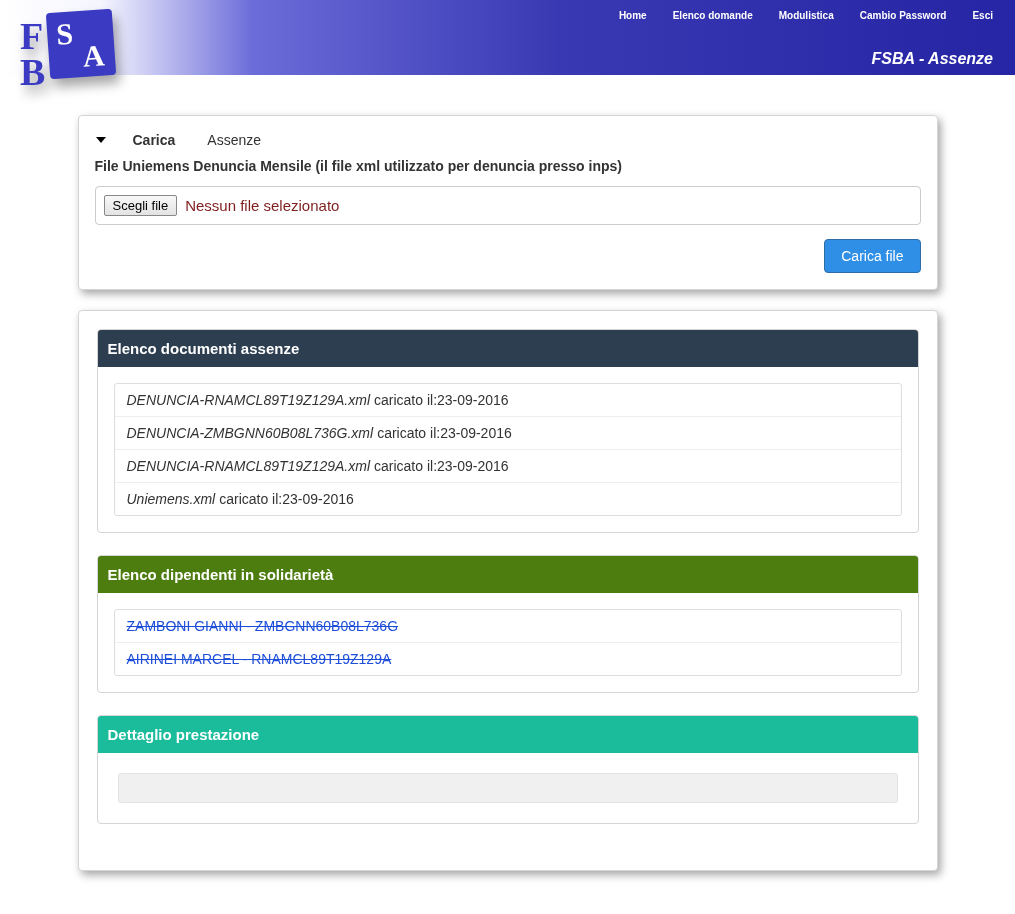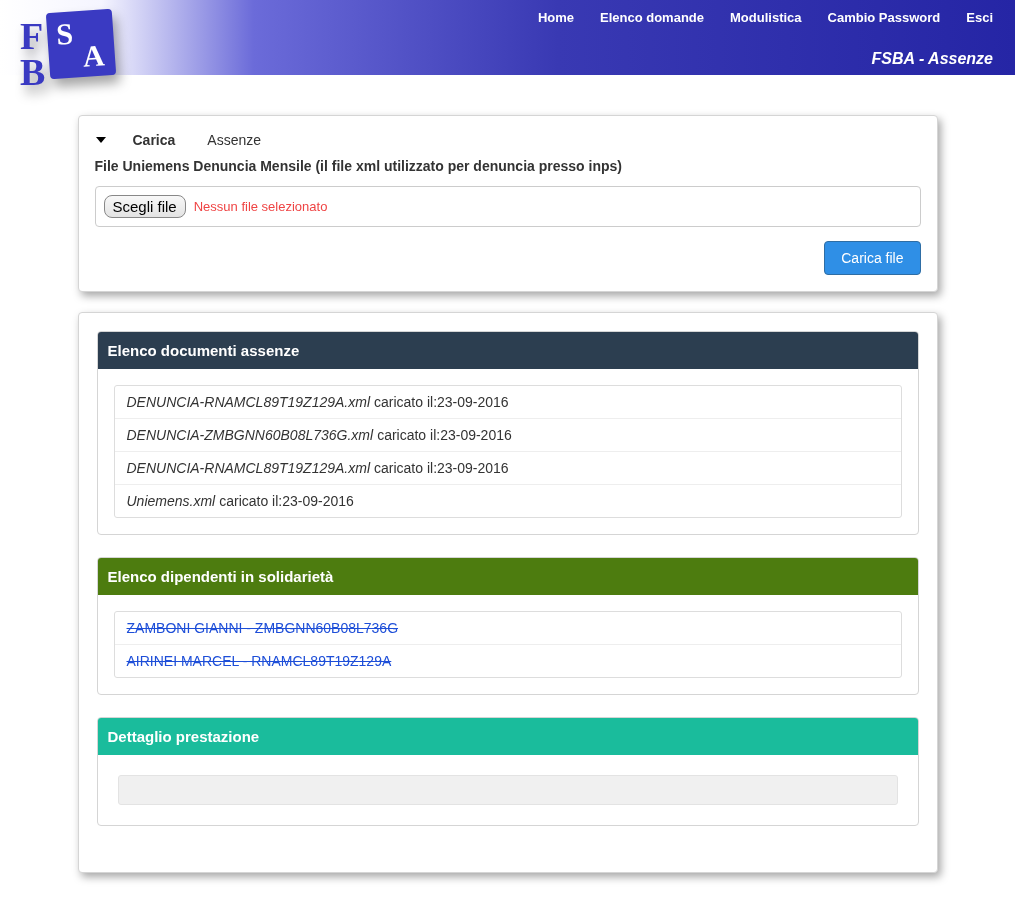--- a/index.html
+++ b/index.html
@@ -29,7 +29,7 @@
     color: #fff;
     font-weight: bold;
     text-decoration: none;
-    font-size: 13px;
+    font-size: 10px;
     cursor: pointer;
   }
   .page-title {

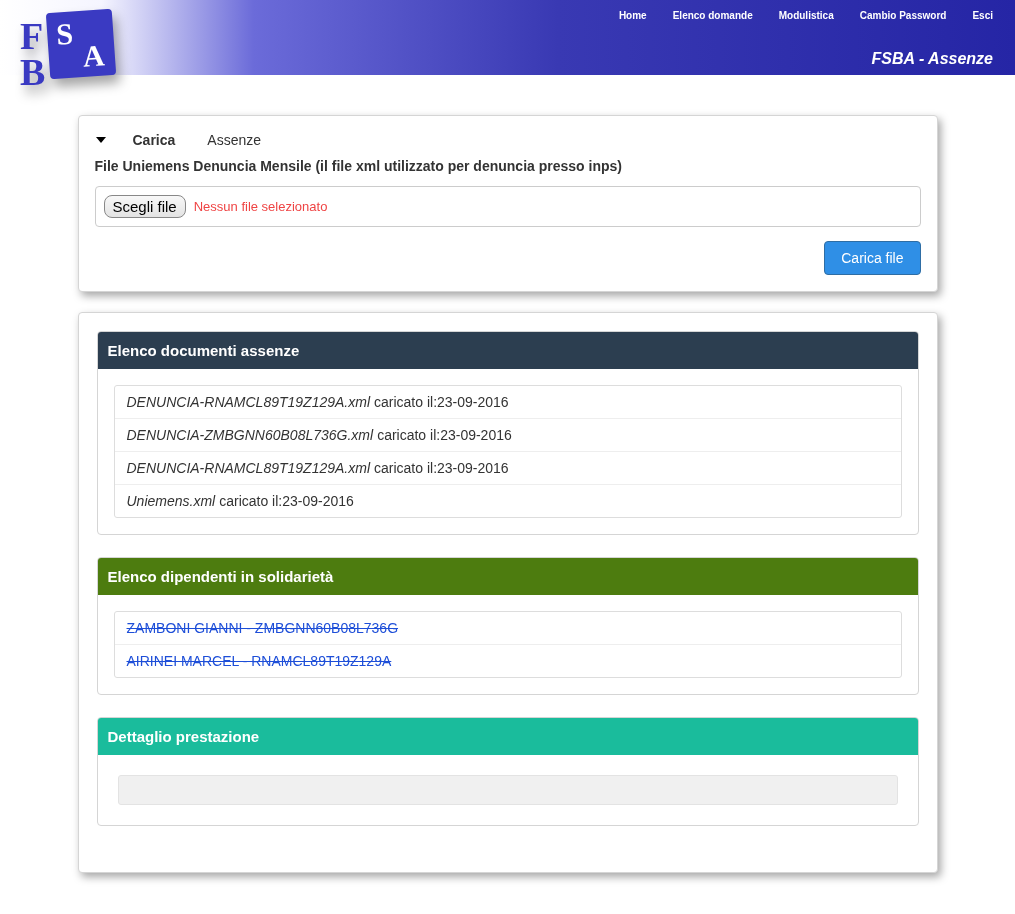--- a/index.html
+++ b/index.html
@@ -84,9 +84,9 @@
   .file-btn {
     background: linear-gradient(#f8f8f8, #e3e3e3);
     border: 1px solid #888;
-    border-radius: 8px;
+    border-radius: 2px;
     padding: 2px 8px;
-    font-size: 15px;
+    font-size: 13px;
     cursor: pointer;
   }
   .file-status { color: #ef4444; font-size: 13px; }

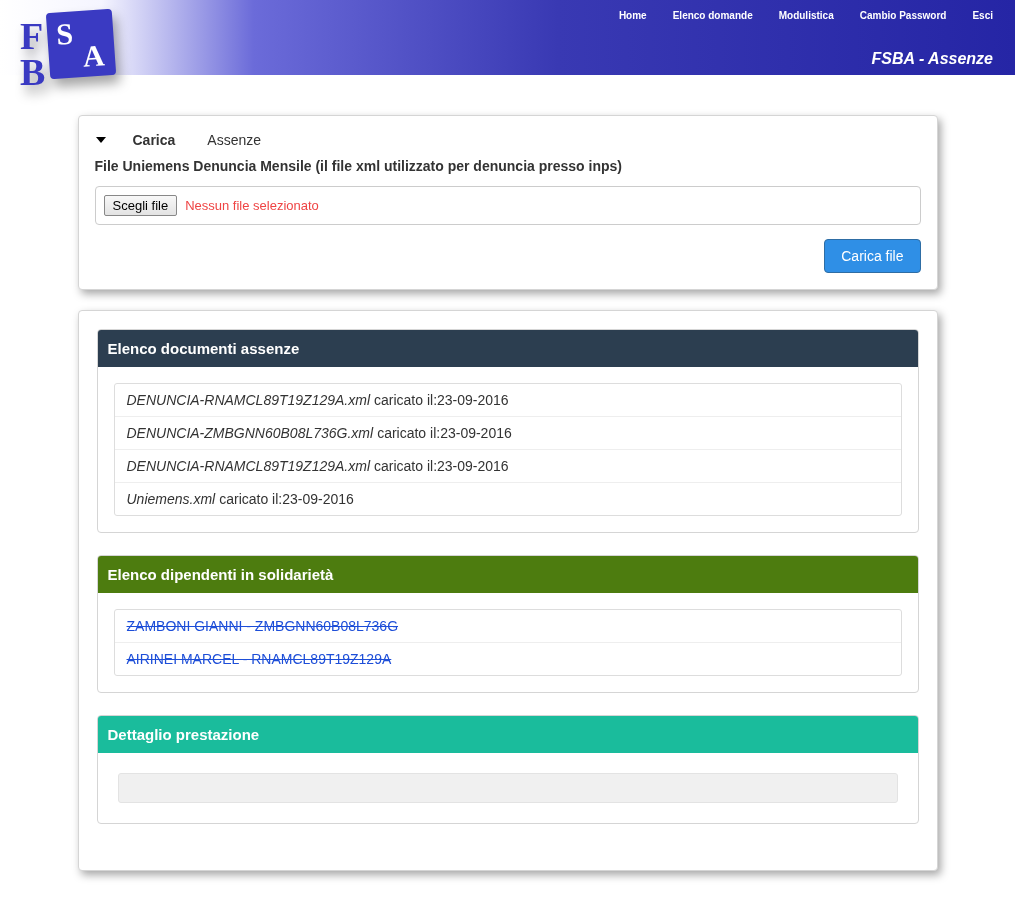--- a/index.html
+++ b/index.html
@@ -89,7 +89,7 @@
     font-size: 13px;
     cursor: pointer;
   }
-  .file-status { color: #ef4444; font-size: 13px; }
+  .file-status { color: #7f1d1d; font-size: 15px; }
   
   .btn-primary {
     background: #2f8fe6;

